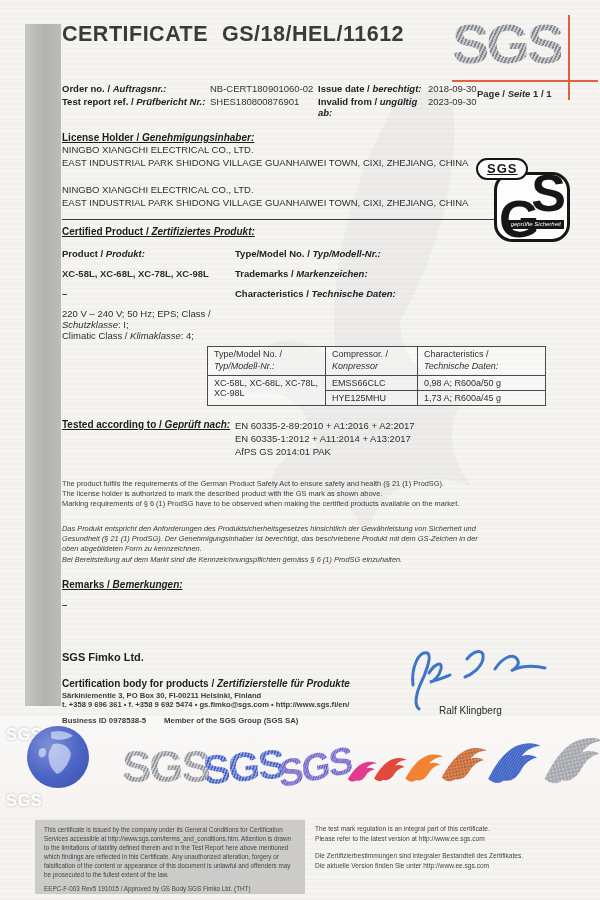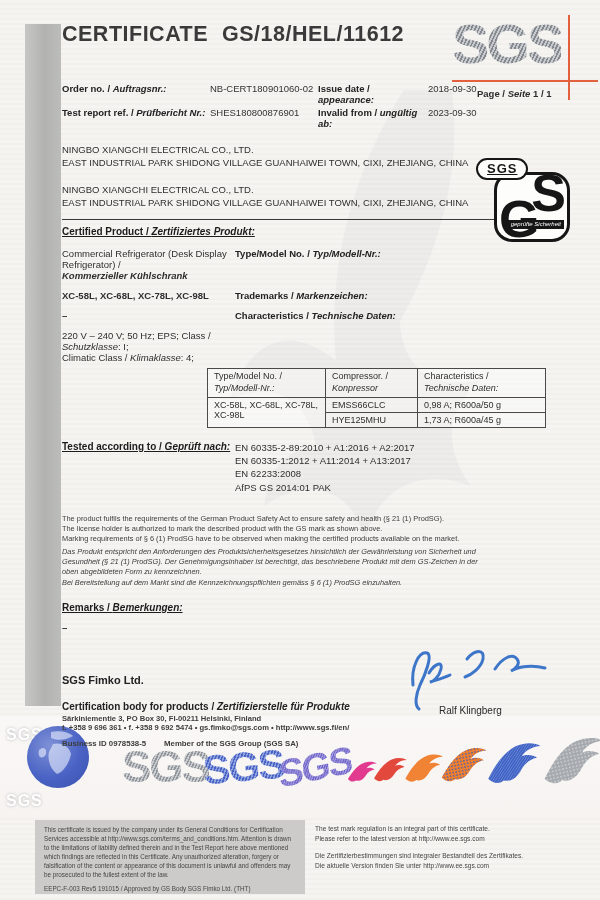--- a/index.html
+++ b/index.html
@@ -173,7 +173,7 @@
     <div class="meta">
       <div class="lbl"><span>Order no. / </span><span class="it">Auftragsnr.:</span></div>
       <div class="val">NB-CERT180901060-02</div>
-      <div class="lbl"><span>Issue date / </span><span class="it">appearance:</span></div>
+      <div class="lbl"><span>Issue date / </span><span class="it">berechtigt:</span></div>
       <div class="val">2018-09-30</div>
       <div class="lbl"><span>Test report ref. / </span><span class="it">Prüfbericht Nr.:</span></div>
       <div class="val">SHES180800876901</div>

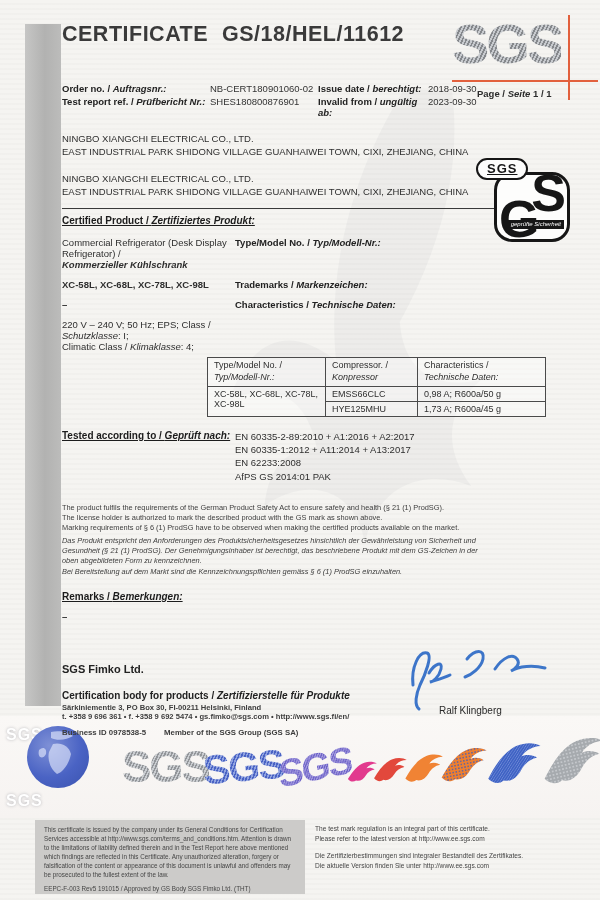--- a/index.html
+++ b/index.html
@@ -182,6 +182,7 @@
     </div>
 
     <div class="sec">
+      <div class="sec-head"><span class="u"><span>License Holder / </span><span class="it">Genehmigungsinhaber:</span></span></div>
       <div class="line">NINGBO XIANGCHI ELECTRICAL CO., LTD.</div>
       <div class="line">EAST INDUSTRIAL PARK SHIDONG VILLAGE GUANHAIWEI TOWN, CIXI, ZHEJIANG, CHINA</div>
     </div>

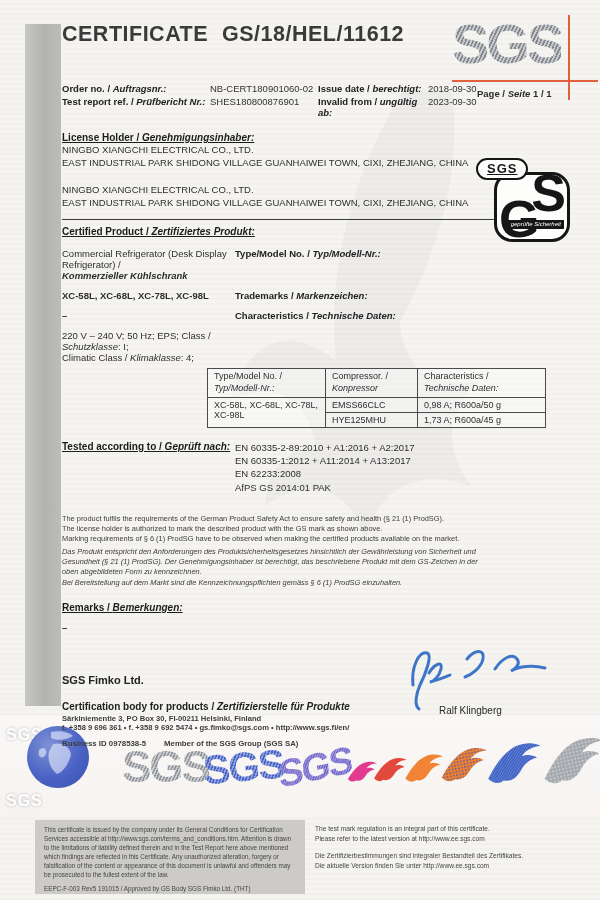--- a/index.html
+++ b/index.html
@@ -198,6 +198,7 @@
       <div class="sec-head"><span class="u"><span>Certified Product / </span><span class="it">Zertifiziertes Produkt:</span></span></div>
 
       <div class="prod-grid">
+        <div class="lbl"><span>Product / </span><span class="it">Produkt:</span></div>
         <div>
           <div>Commercial Refrigerator (Desk Display Refrigerator) /</div>
           <div class="it b">Kommerzieller Kühlschrank</div>

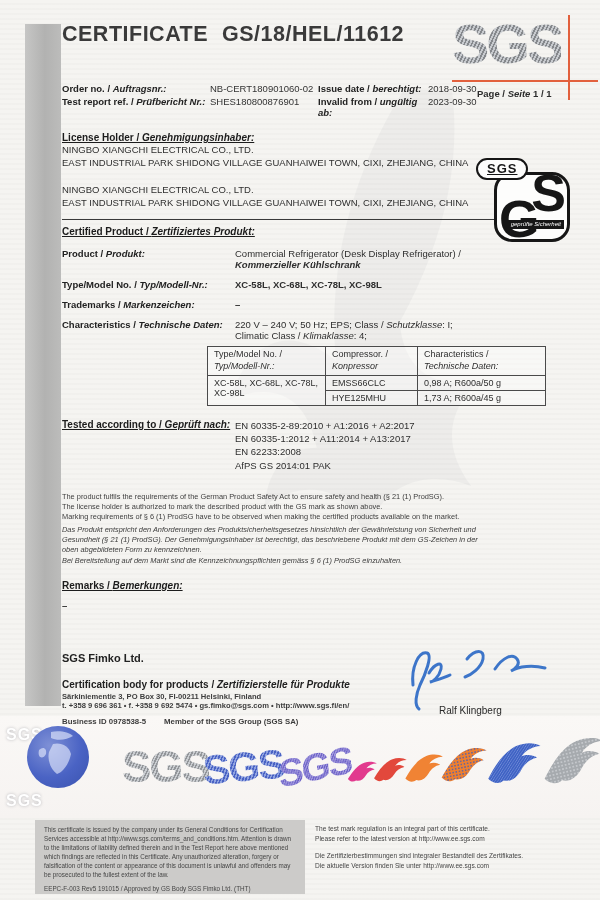--- a/index.html
+++ b/index.html
@@ -199,10 +199,6 @@
 
       <div class="prod-grid">
         <div class="lbl"><span>Product / </span><span class="it">Produkt:</span></div>
-        <div>
-          <div>Commercial Refrigerator (Desk Display Refrigerator) /</div>
-          <div class="it b">Kommerzieller Kühlschrank</div>
-        </div>
 
         <div class="lbl"><span>Type/Model No. / </span><span class="it">Typ/Modell-Nr.:</span></div>
         <div class="b">XC-58L, XC-68L, XC-78L, XC-98L</div>

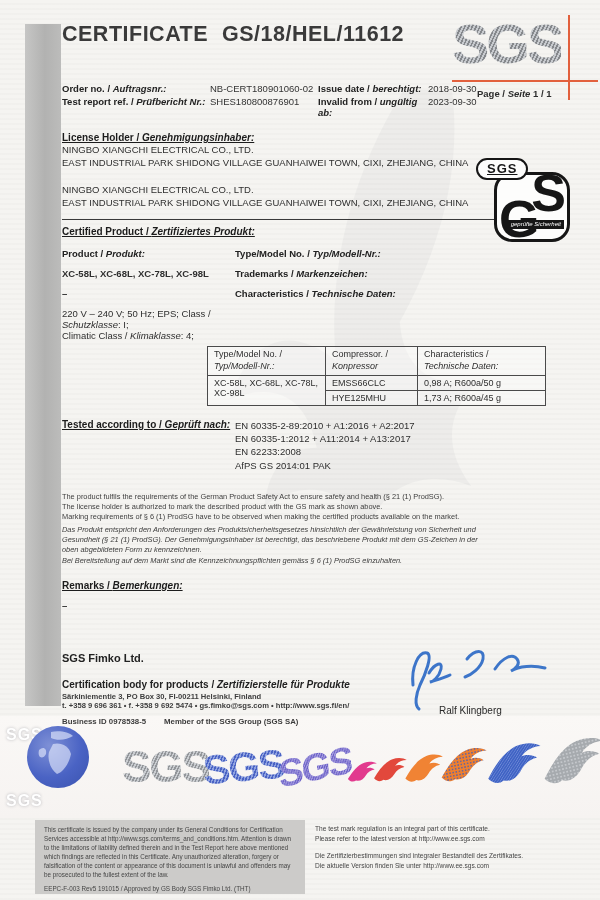--- a/index.html
+++ b/index.html
@@ -238,7 +238,6 @@
       <div>
         <div class="std">EN 60335-2-89:2010 + A1:2016 + A2:2017</div>
         <div class="std">EN 60335-1:2012 + A11:2014 + A13:2017</div>
-        <div class="std">EN 62233:2008</div>
         <div class="std">AfPS GS 2014:01 PAK</div>
       </div>
     </div>

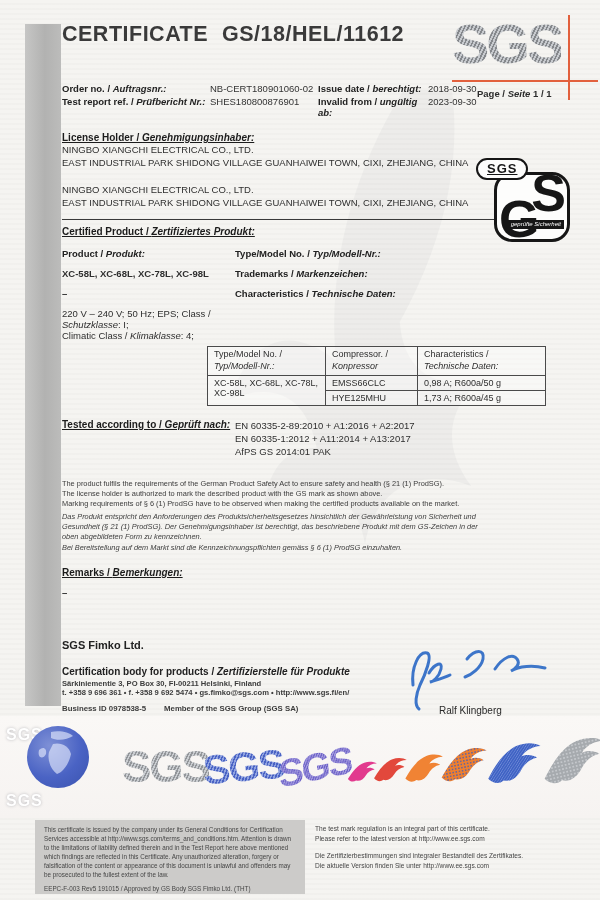--- a/index.html
+++ b/index.html
@@ -69,7 +69,7 @@
   .std { line-height:1.4; }
 
   .legal-en { margin-top:20px; font-size:7.4px; line-height:1.35; color:#3c3c3c; }
-  .legal-de { margin-top:3px; font-size:7.4px; line-height:1.35; color:#3c3c3c; font-style:italic; width:430px; }
+  .legal-de { margin-top:15px; font-size:7.4px; line-height:1.35; color:#3c3c3c; font-style:italic; width:430px; }
   .legal-de p { margin-bottom:1px; }
 
   .company { margin-top:40px; font-size:11px; font-weight:bold; color:#222; }

